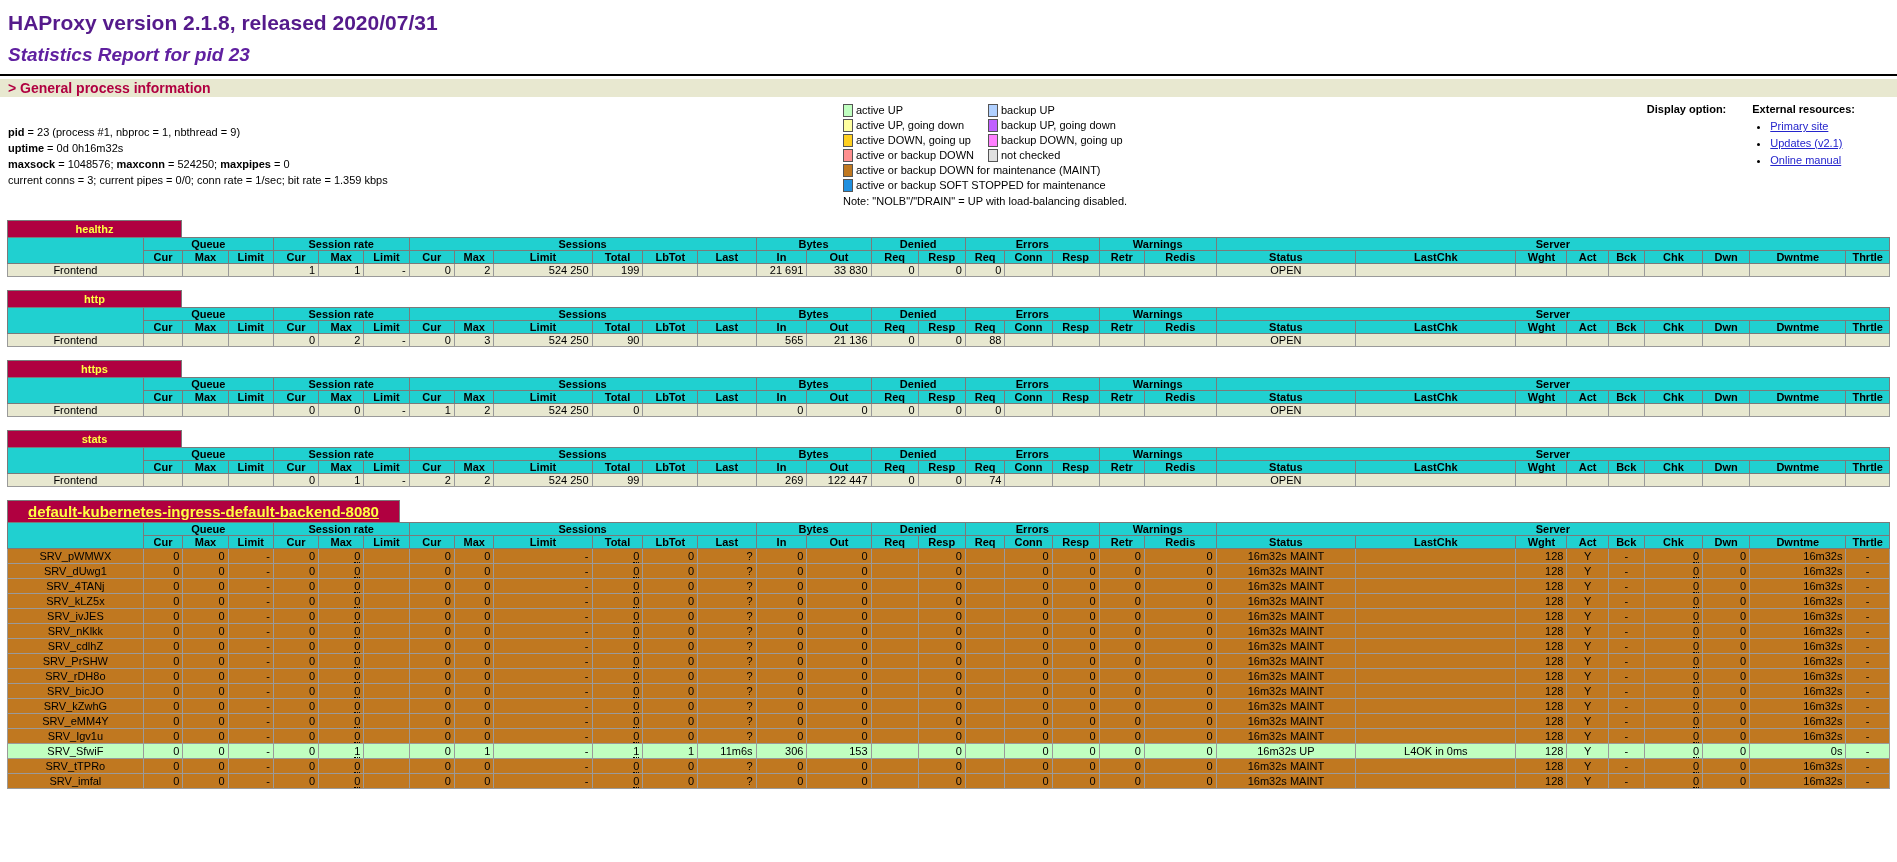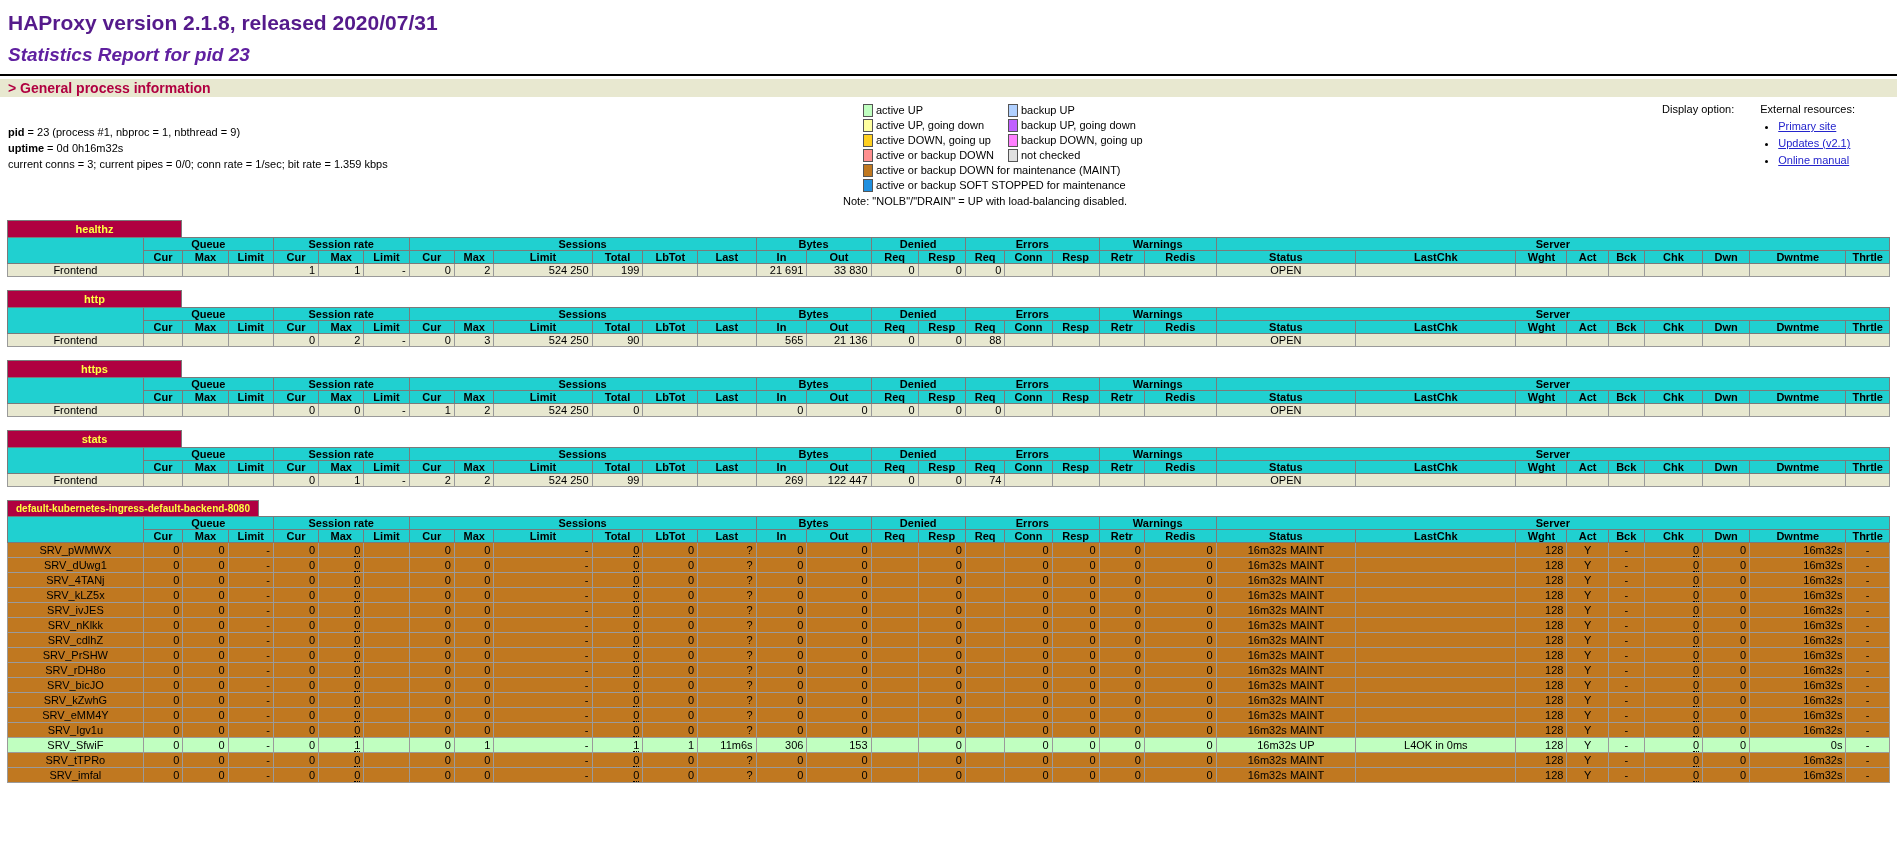--- a/index.html
+++ b/index.html
@@ -17,7 +17,7 @@
   .top-area { display:flex; align-items:flex-start; padding:6px 8px 0 8px; }
   .proc-info { margin-top:22px; font-size:11px; line-height:1.45; white-space:nowrap; flex:0 0 620px; }
   .legend-block { flex:0 0 auto; margin-left:215px; margin-top:0px; font-size:11px; }
-  .legend-table { border-collapse:collapse;margin-left:20px; }
+  .legend-table { border-collapse:collapse; }
   .legend-table td { padding:1px 14px 1px 0; white-space:nowrap; vertical-align:middle; }
   .swatch { display:inline-block; width:10px; height:13px; border:1px solid #555; vertical-align:-3px; margin-right:3px; }
   .legend-note { margin-top:2px; font-size:11px; }

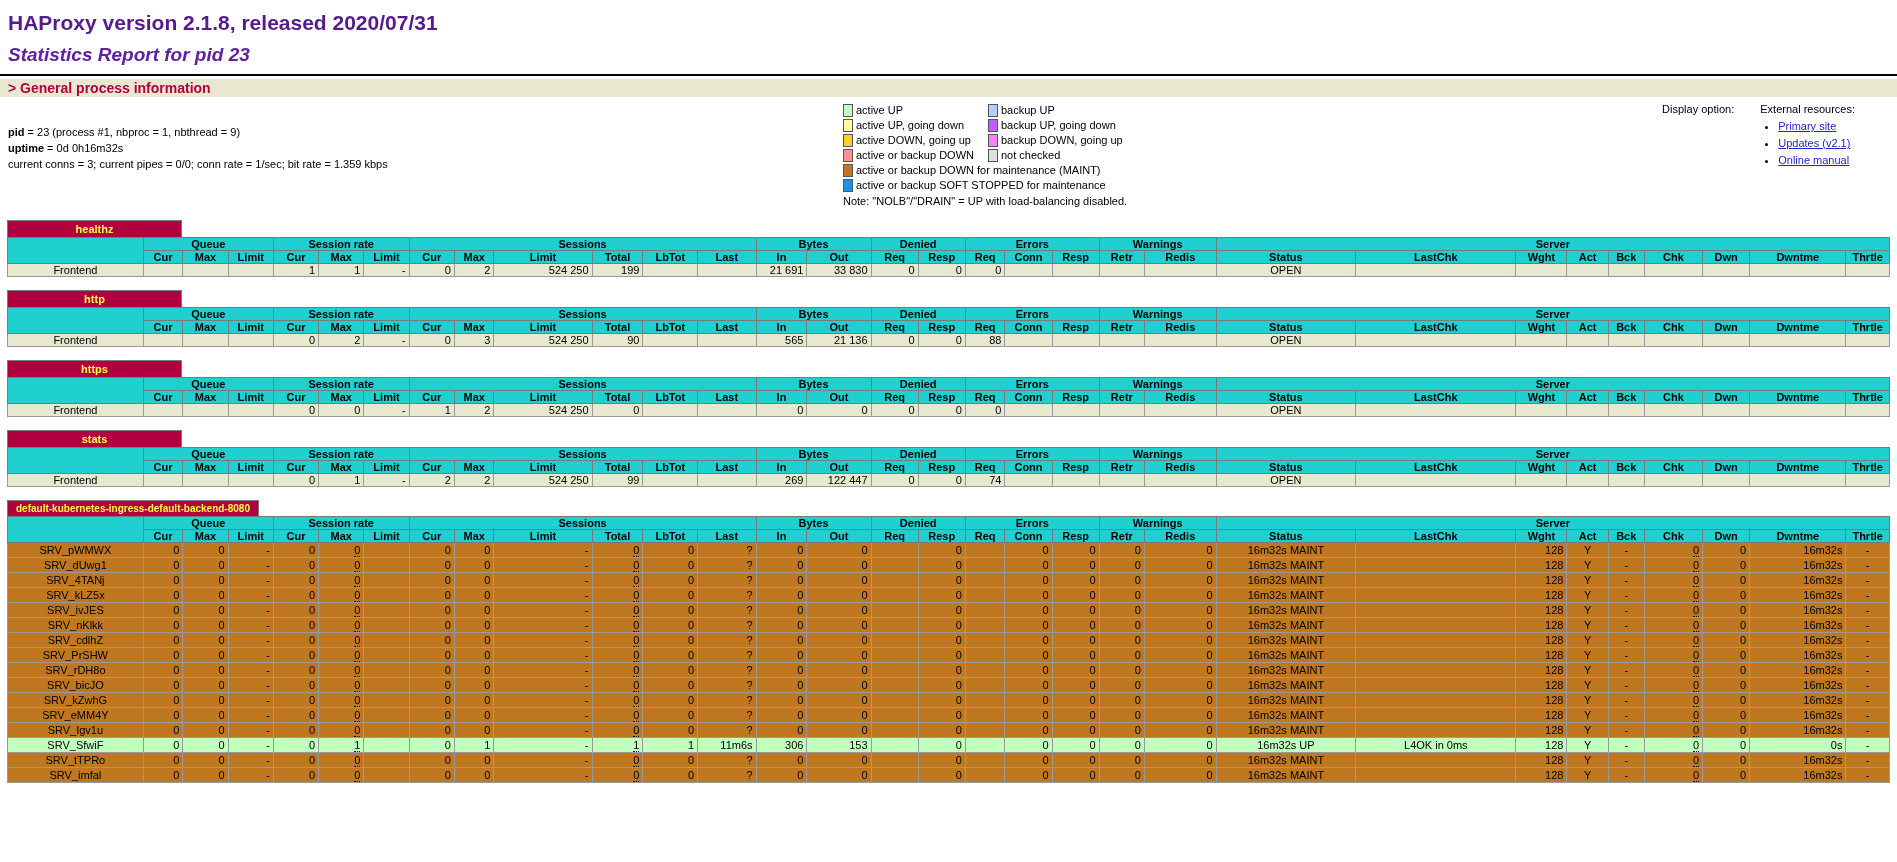--- a/index.html
+++ b/index.html
@@ -24,7 +24,7 @@
 
   .opts-area { margin-left:auto; display:flex; gap:26px; padding-right:34px; }
   .opt-col { font-size:11px; white-space:nowrap; }
-  .opt-title { font-weight:normal; }
+  .opt-title { font-weight:bold; }
   .opt-col ul { margin:5px 0 0 0; padding-left:18px; }
   .opt-col li { margin-bottom:5px; }
   a.lnk { color:#2424cc; text-decoration:underline; cursor:pointer; }

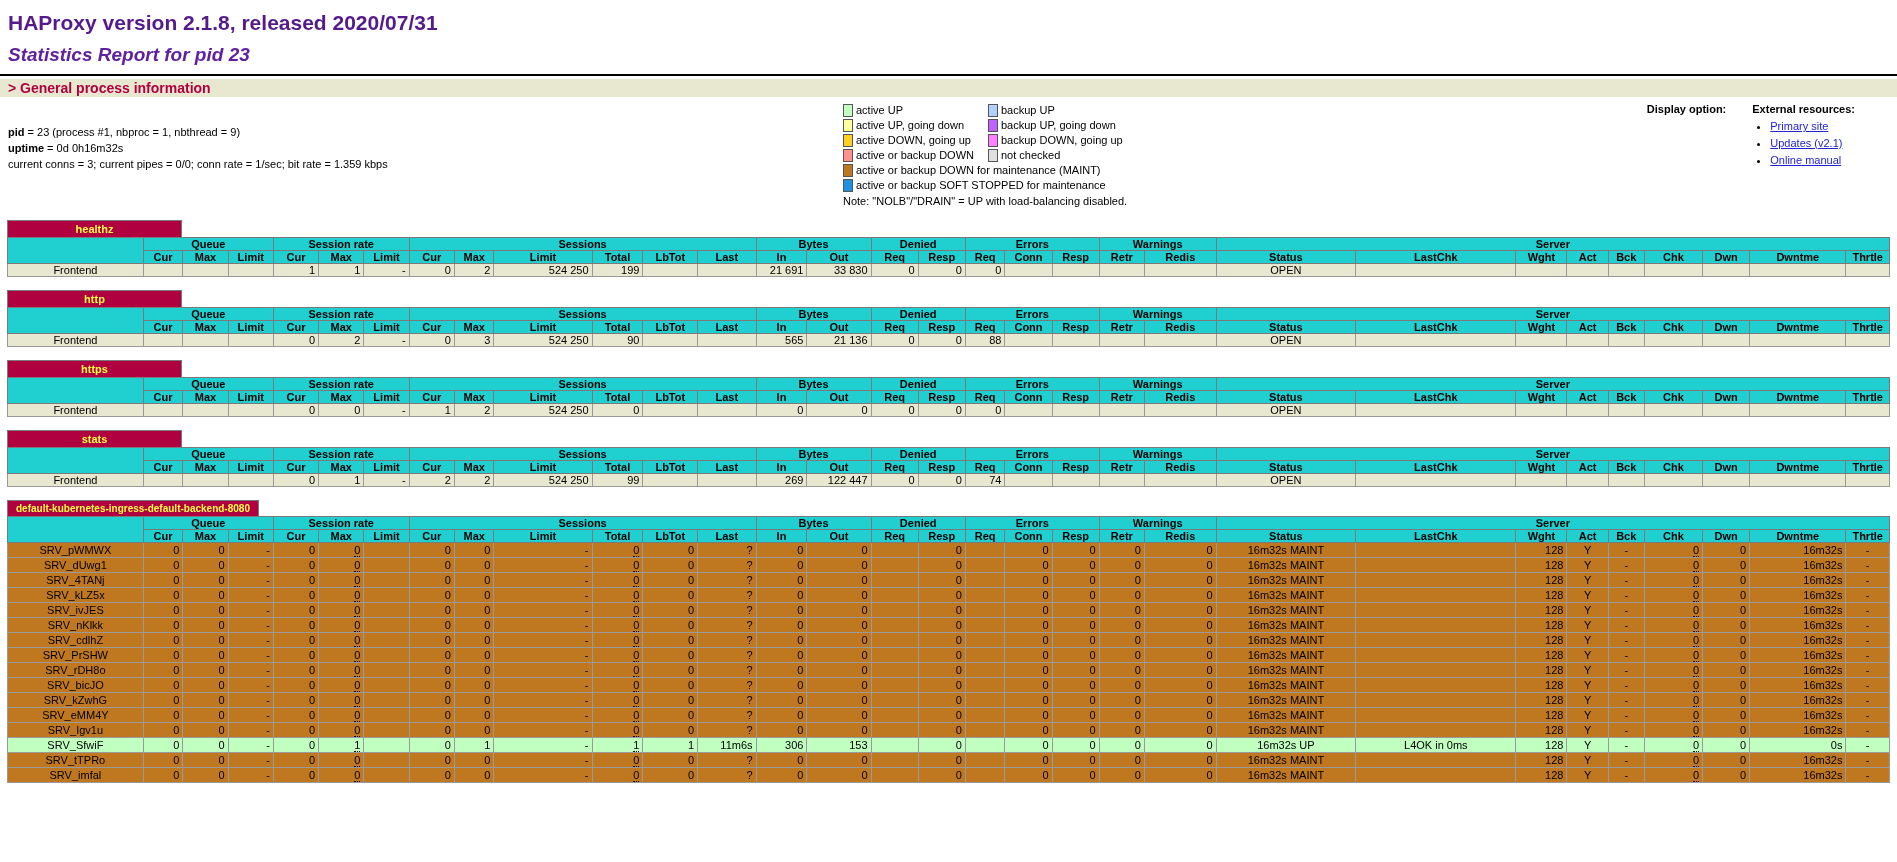--- a/index.html
+++ b/index.html
@@ -65,6 +65,7 @@
   <div class="proc-info">
       <div><b>pid</b><span> = 23 (process #1, nbproc = 1, nbthread = 9)</span></div>
       <div><b>uptime</b><span> = 0d 0h16m32s</span></div>
+      <div><b>maxsock</b><span> = 1048576; </span><b>maxconn</b><span> = 524250; </span><b>maxpipes</b><span> = 0</span></div>
       <div><span>current conns = 3; current pipes = 0/0; conn rate = 1/sec; bit rate = 1.359 kbps</span></div>
     </div>
 

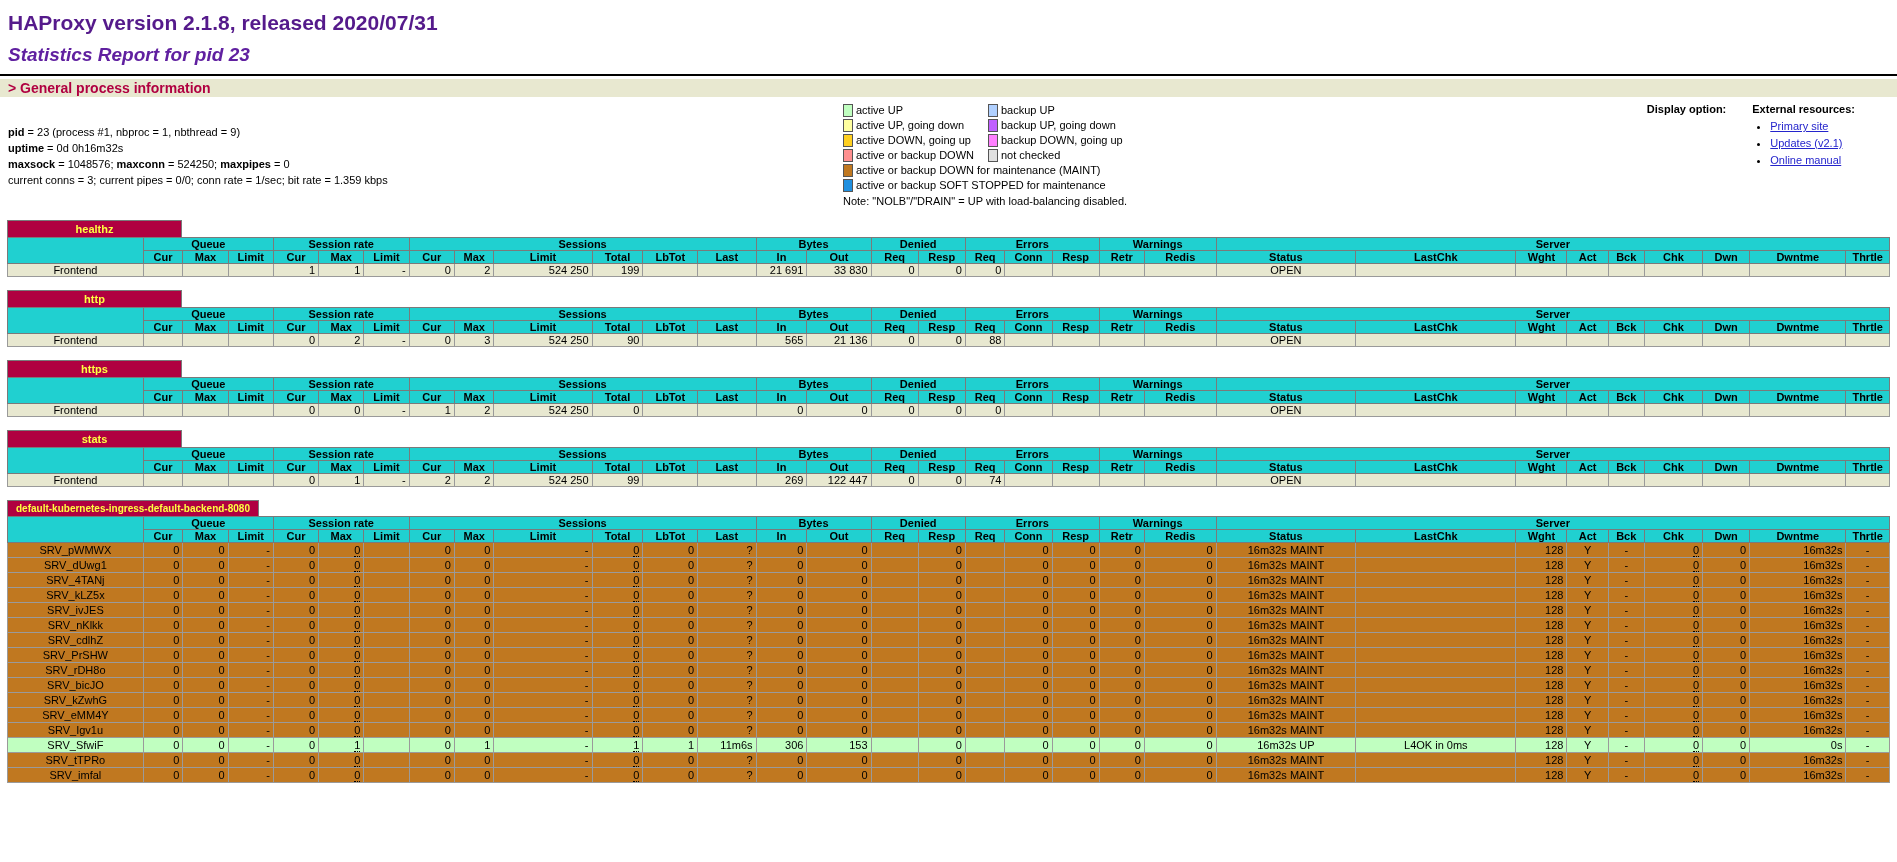--- a/index.html
+++ b/index.html
@@ -36,7 +36,7 @@
     font-size:11px; text-align:center; padding:2px 20px; border:1px solid #7a7a7a;
     border-bottom:none; min-width:175px;
   }
-  .pxname.backend-name { min-width:0; font-size:10px; padding:2px 8px; }
+  .pxname.backend-name { min-width:0; font-size:15px; padding:2px 20px;text-decoration:underline; }
   table.tbl { width:100%; border-collapse:collapse; table-layout:fixed; font-size:11px; border:1px solid #666; }
   table.tbl th {
     background:#20d0d0; border:1px solid #7a7a7a; font-weight:bold;

